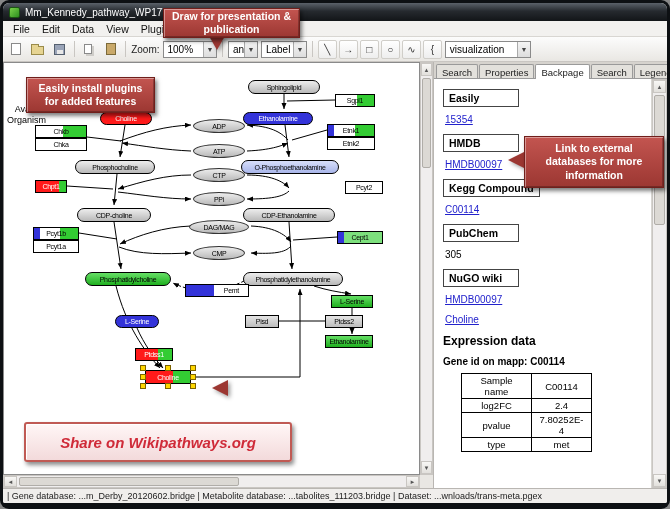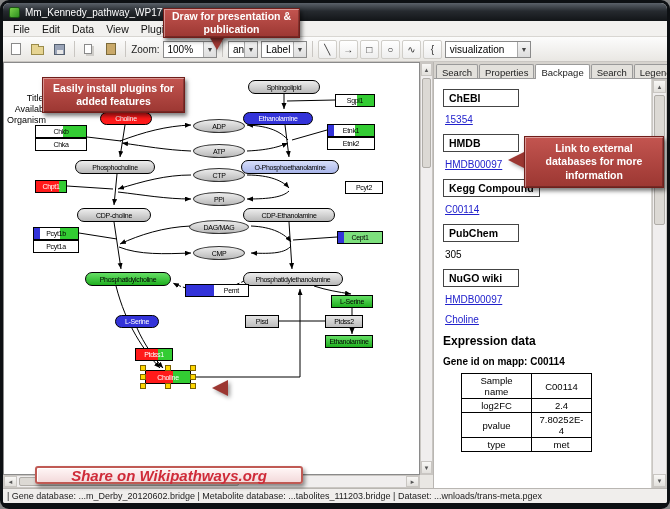--- a/index.html
+++ b/index.html
@@ -340,7 +340,7 @@
     <span>Draw for presentation &amp; publication</span>
   </div>
 
-  <div class="callout" style="left:42px;top:77px;width:143px;height:36px;">
+  <div class="callout" style="left:26px;top:77px;width:129px;height:36px;">
     <span>Easily install plugins for added features</span>
   </div>
 

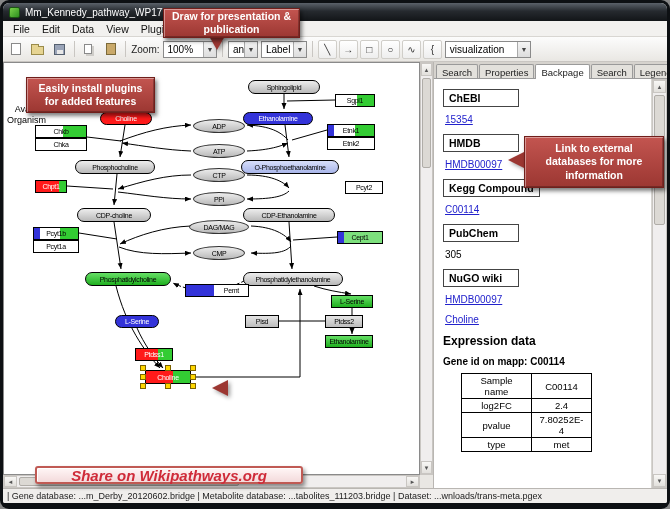--- a/index.html
+++ b/index.html
@@ -282,7 +282,7 @@
         <div class="panel-body">
           <div class="bp-content">
             <div>
-                <div class="bp-header">ChEBI</div>
+                <div class="bp-header">Easily</div>
                 <div class="bp-link">15354</div>
                 <div class="bp-header">HMDB</div>
                 <div class="bp-link">HMDB00097</div>

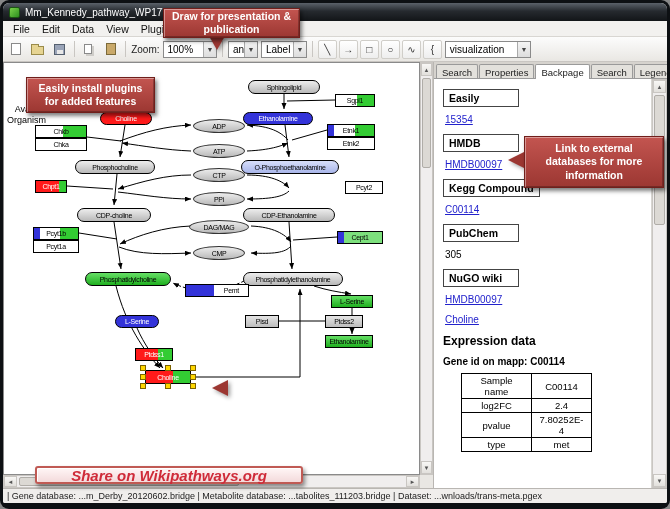--- a/index.html
+++ b/index.html
@@ -351,7 +351,7 @@
 
   <div class="pointer pointer-left" style="left:212px;top:380px;"></div>
 
-  <div class="share" style="left:35px;top:422px;width:268px;height:18px;margin-top:44px;">
+  <div class="share" style="left:24px;top:422px;width:268px;height:40px;">
     <span>Share on Wikipathways.org</span>
   </div>
 </div>

